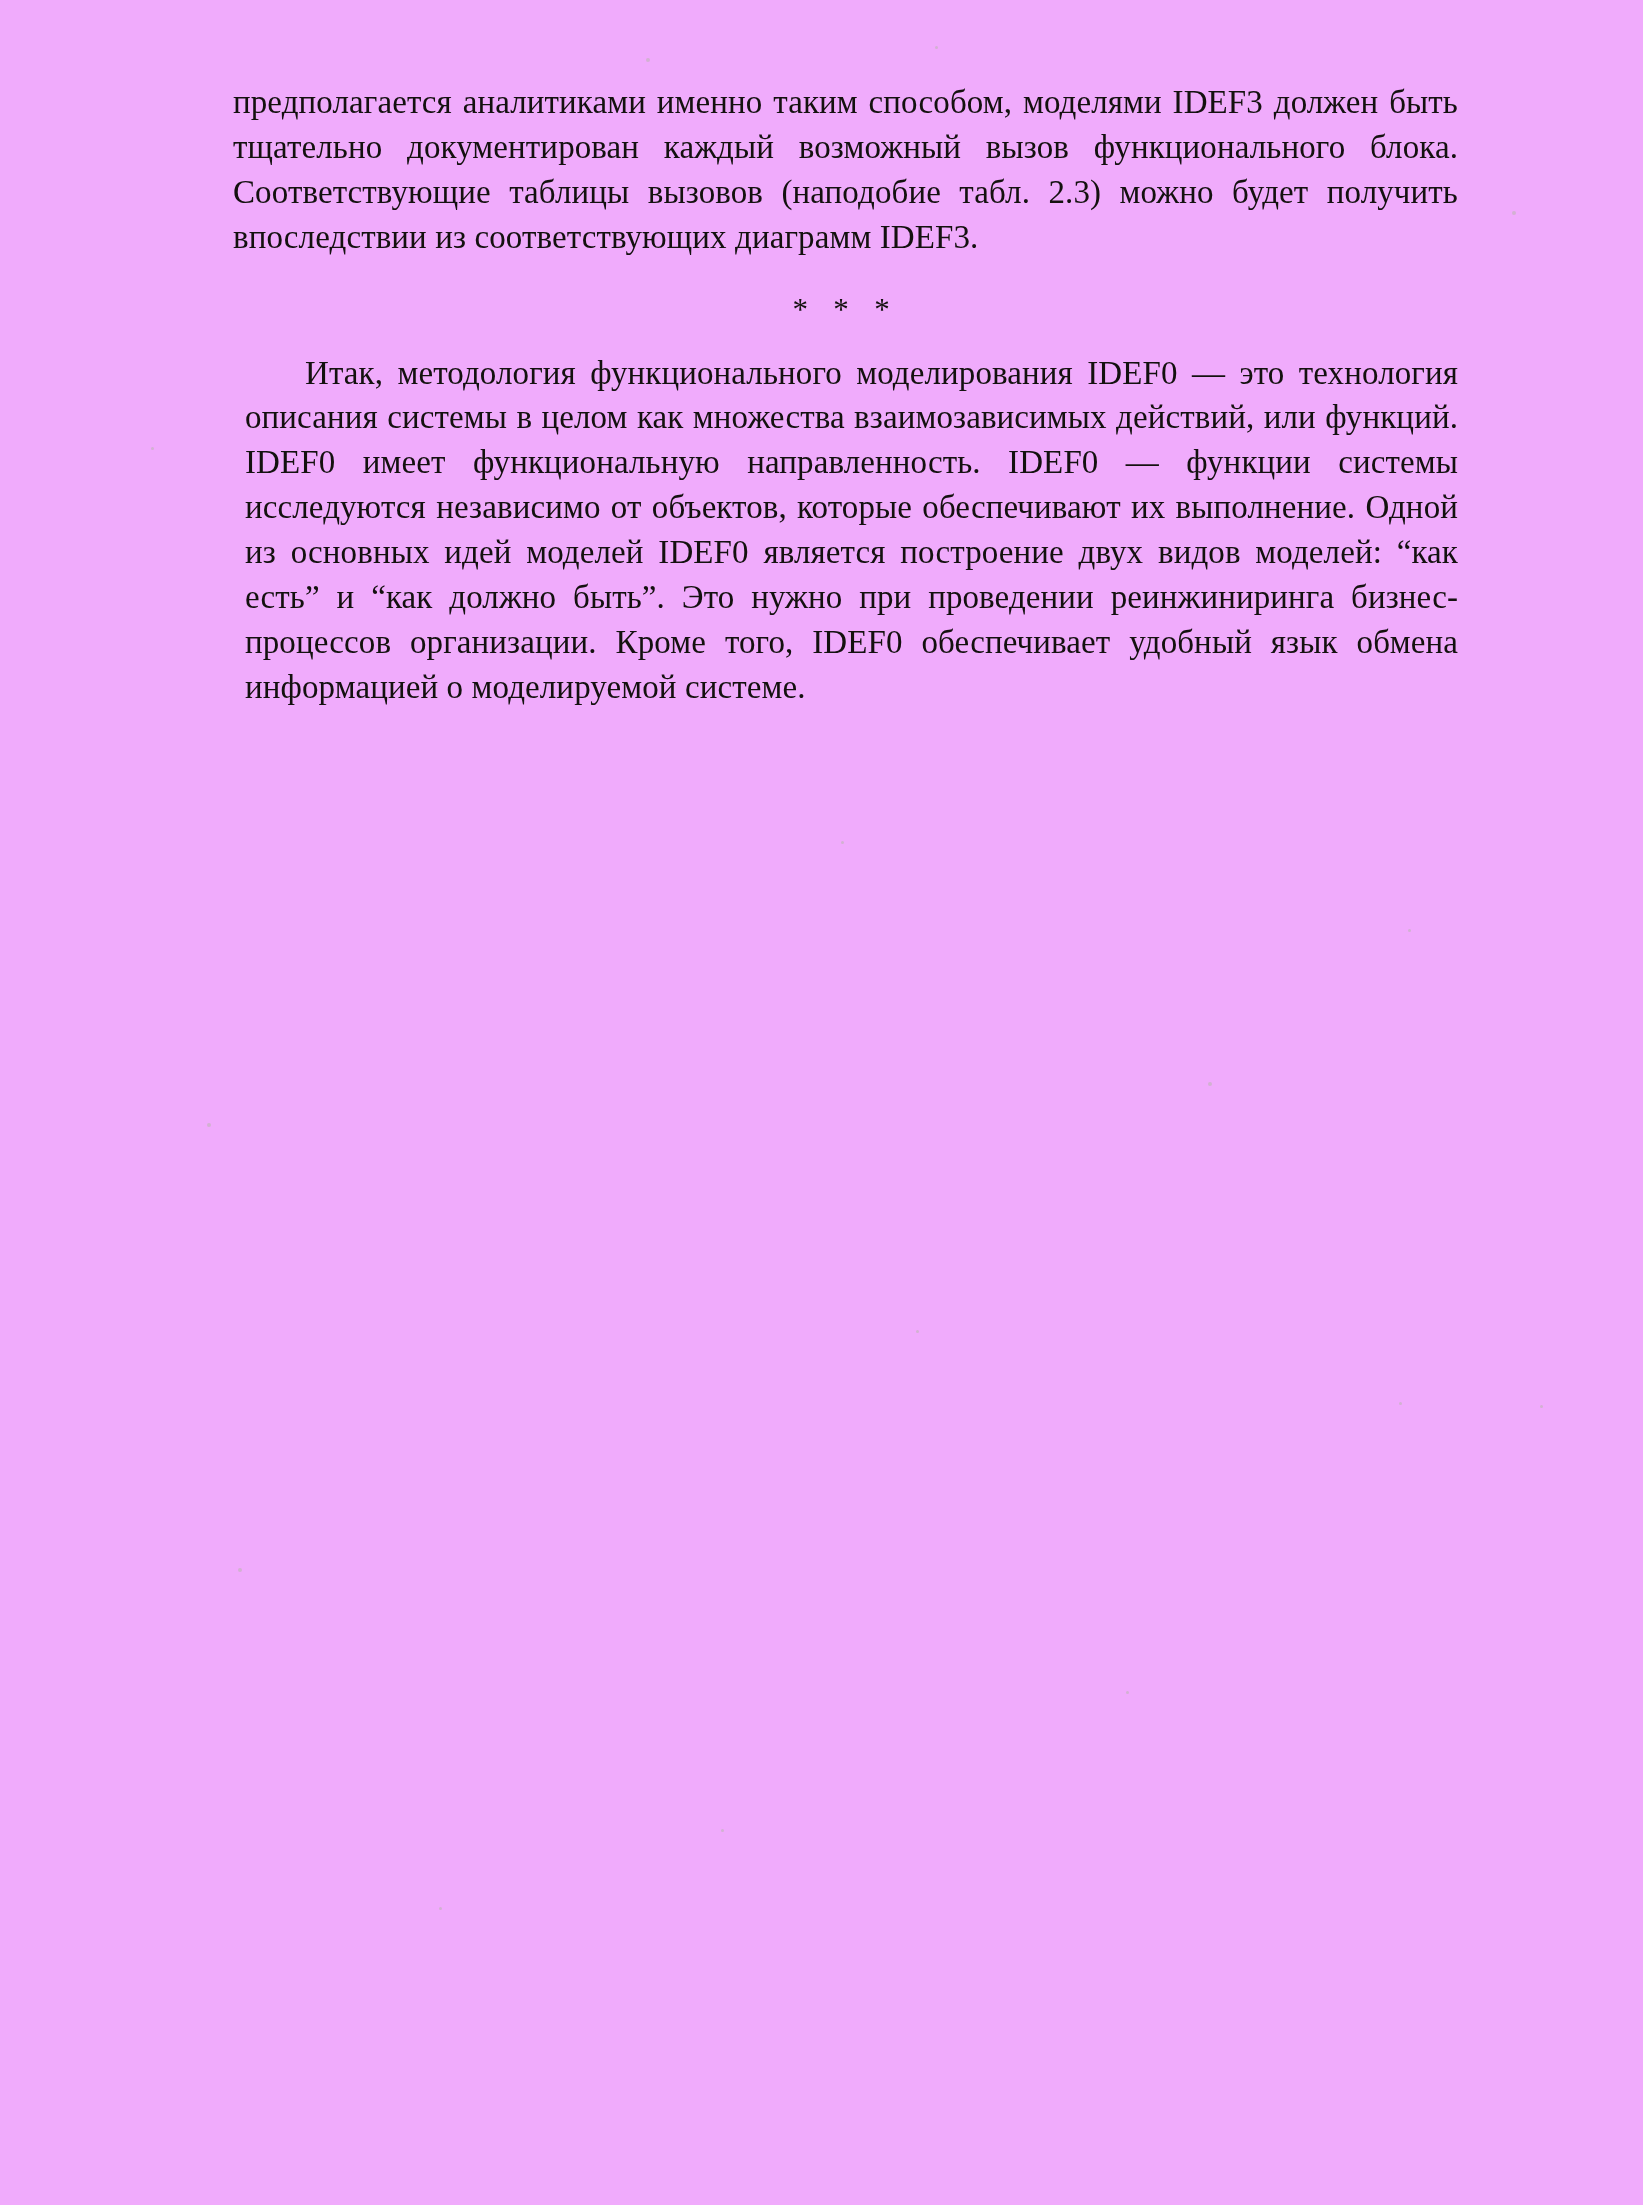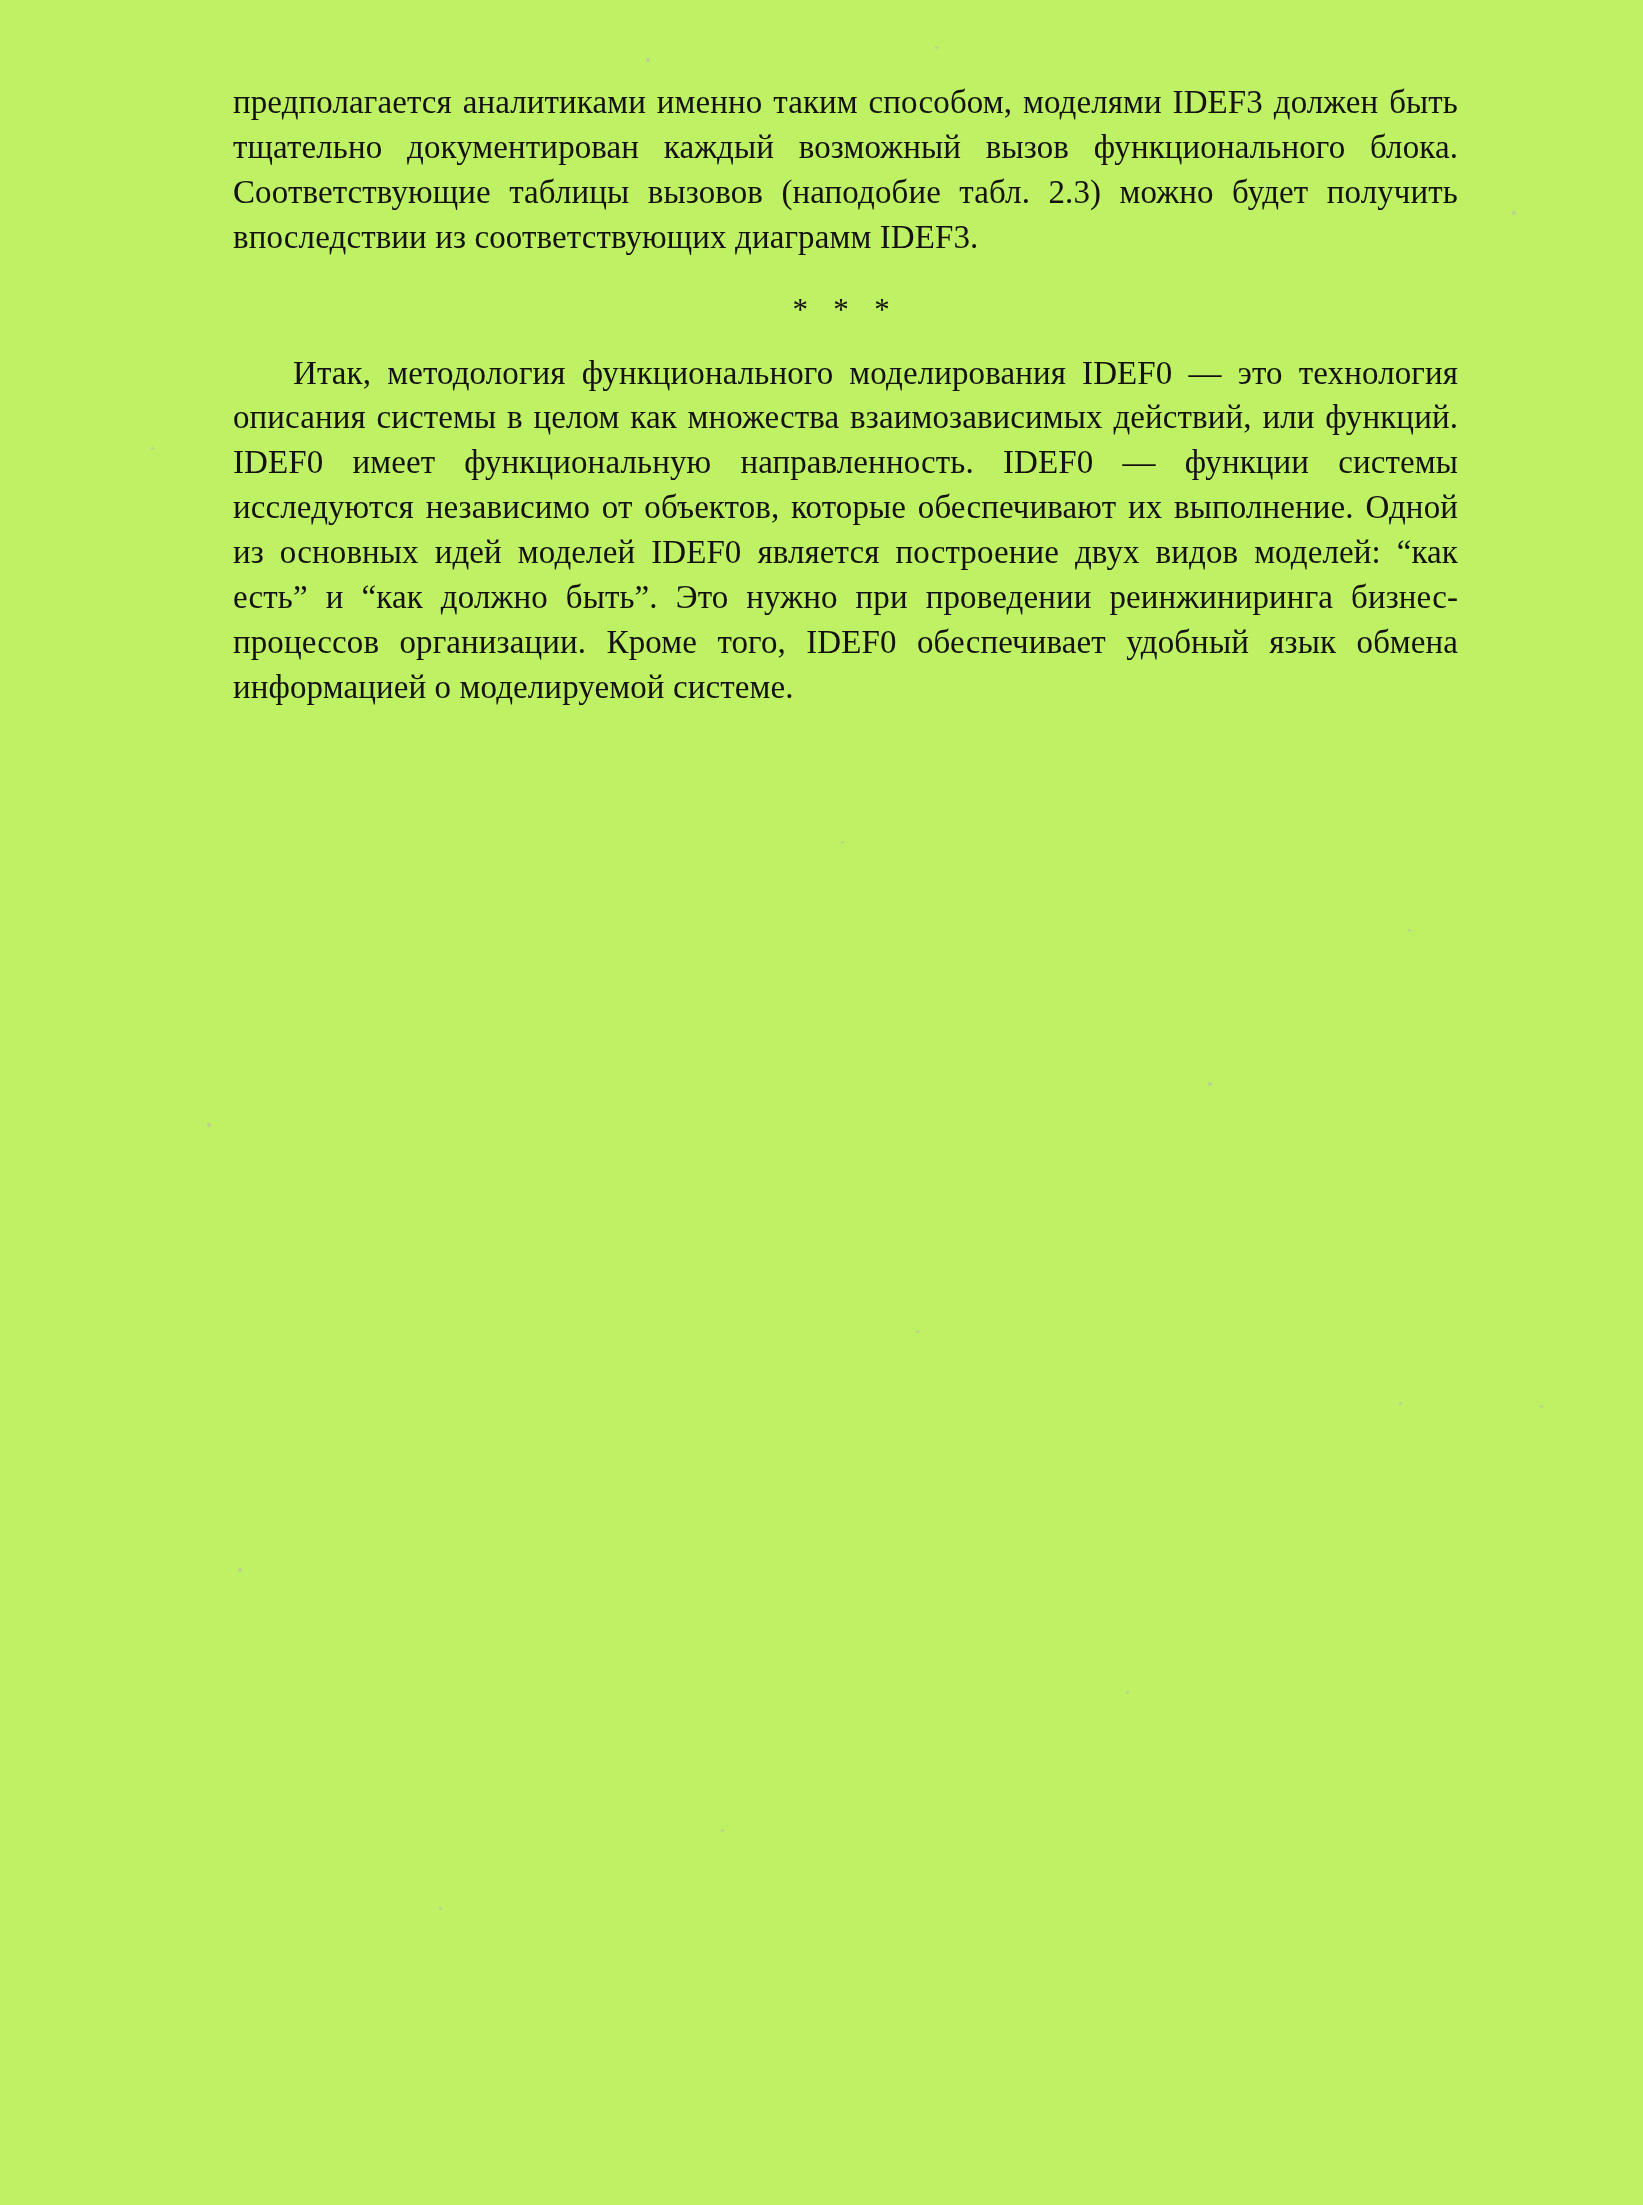--- a/index.html
+++ b/index.html
@@ -19,7 +19,7 @@
   .page {
     position: absolute;
     inset: 0;
-    background: #bef264;
+    background: #f0abfc;
   }
   .page-inner {
     position: absolute;

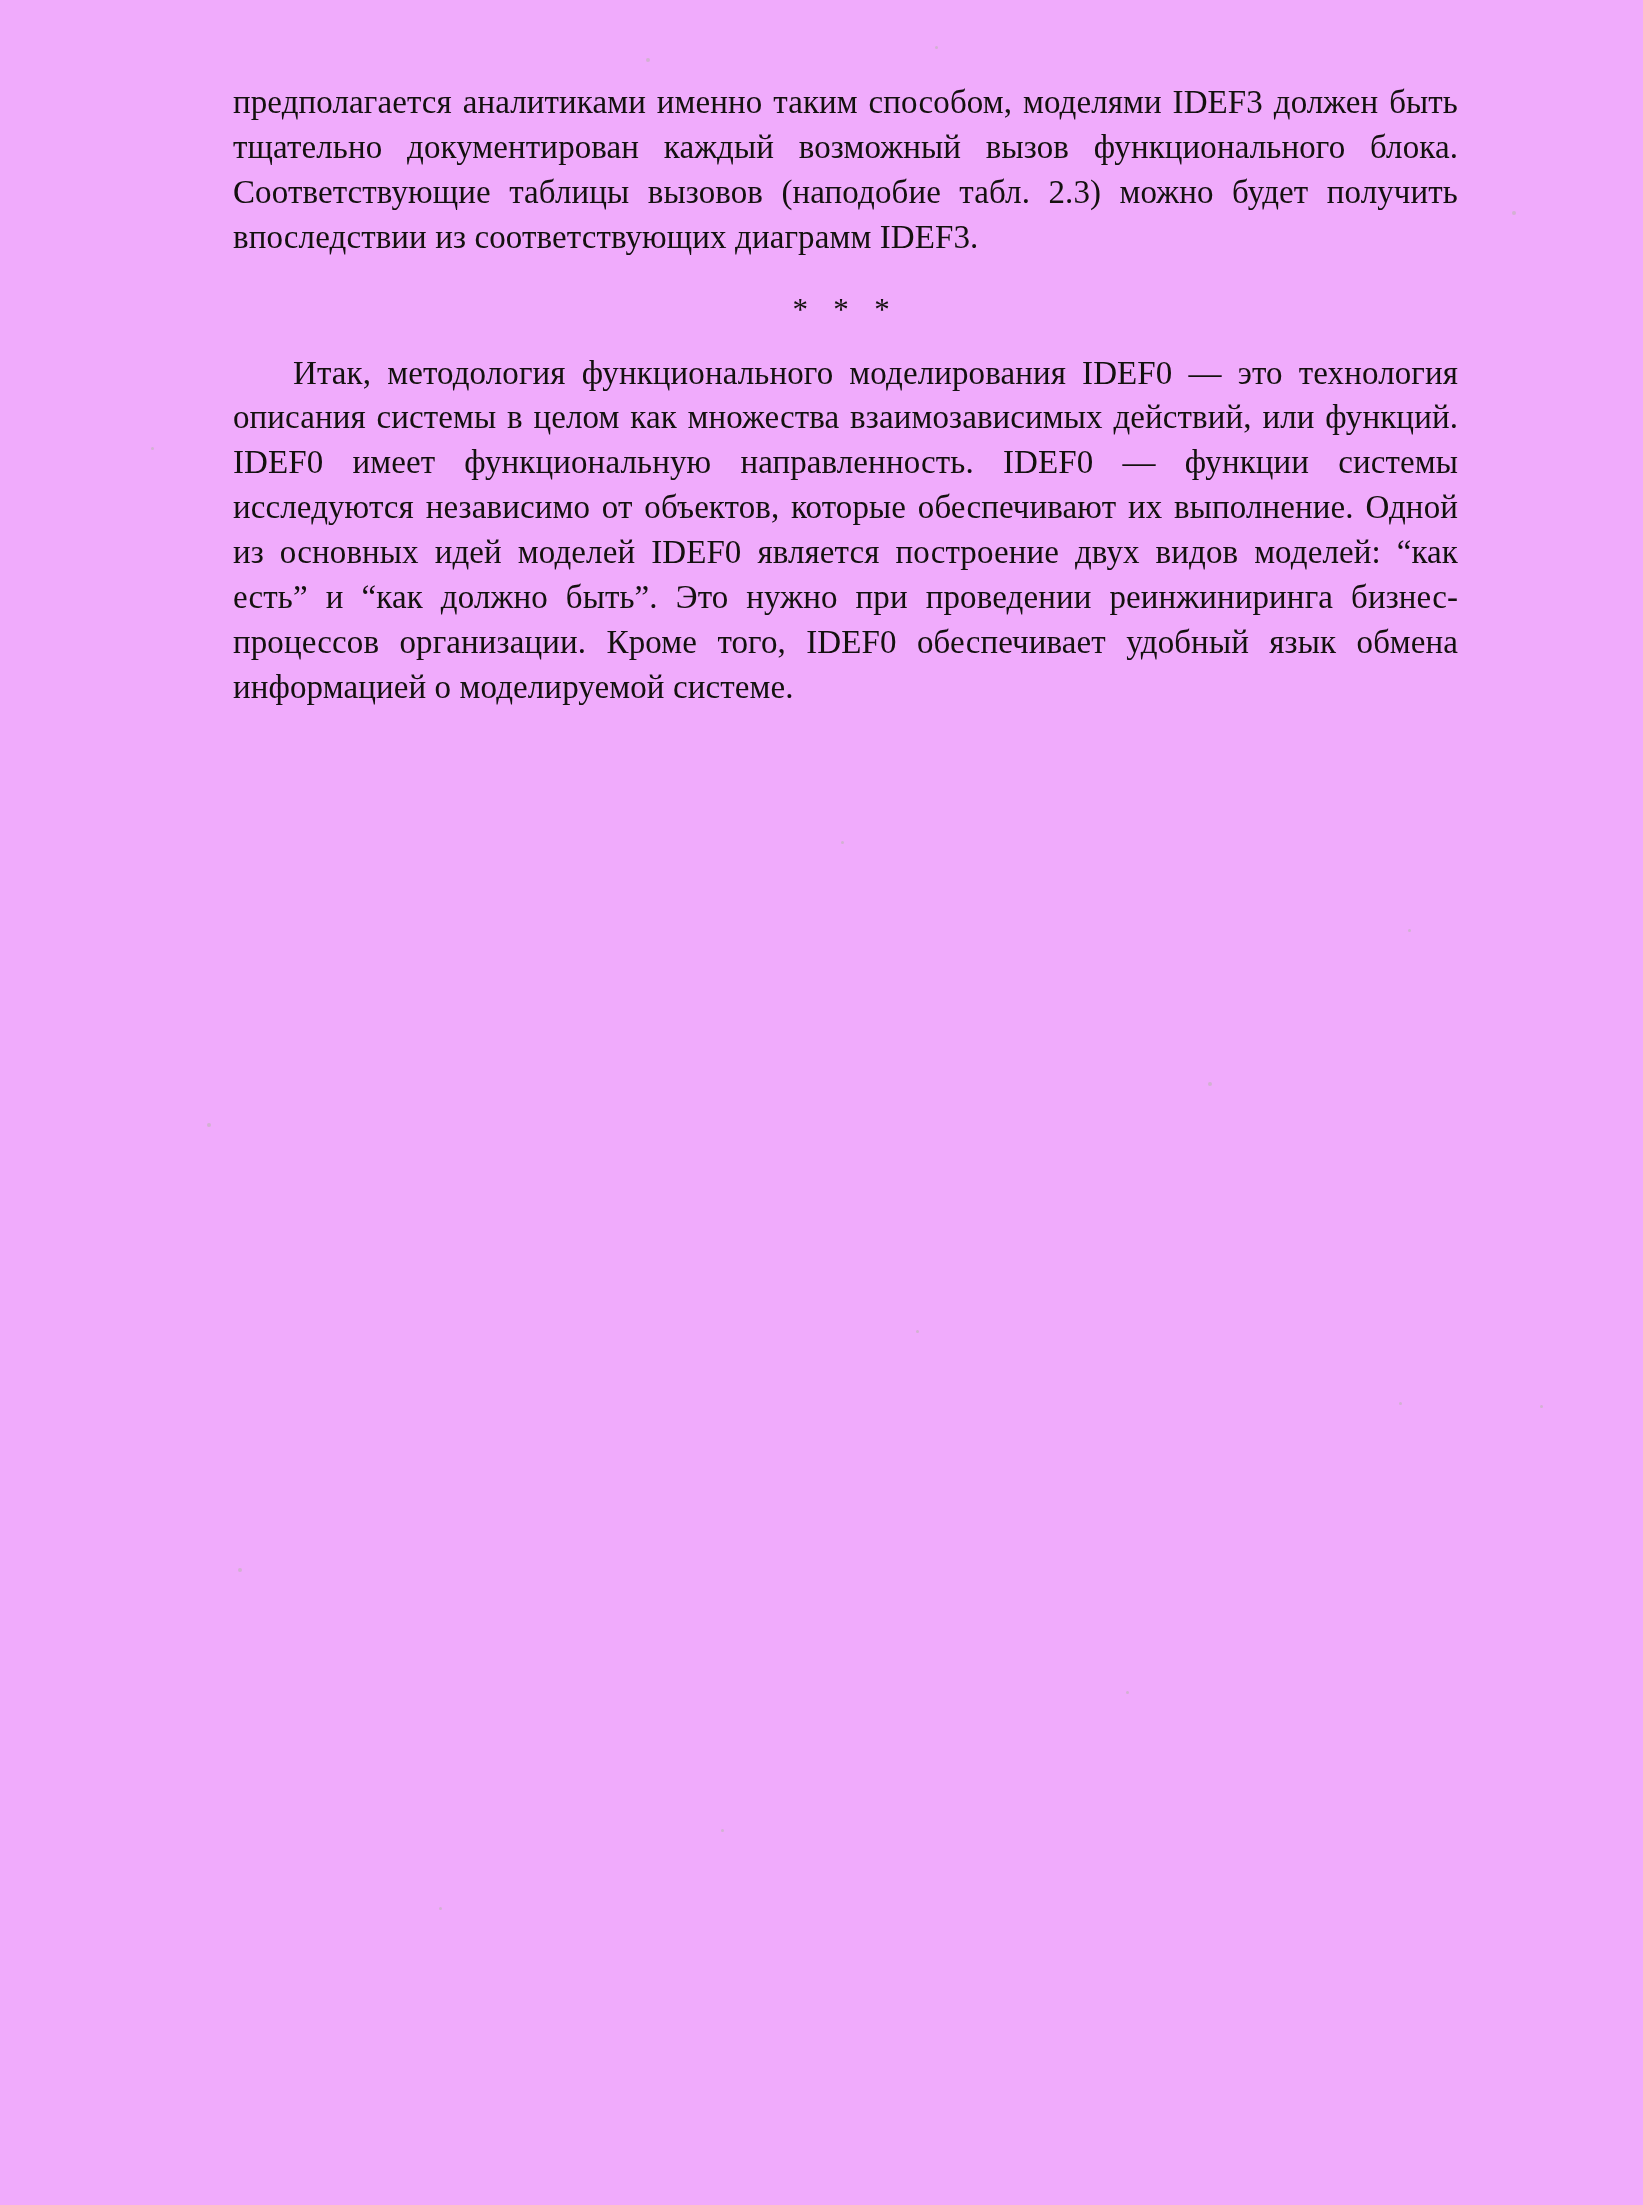--- a/index.html
+++ b/index.html
@@ -44,6 +44,7 @@
   }
   p.para.indent {
     text-indent: 60px;
+    margin-left: 12px;
   }
   .divider {
     margin: 34px 0 26px 0;

